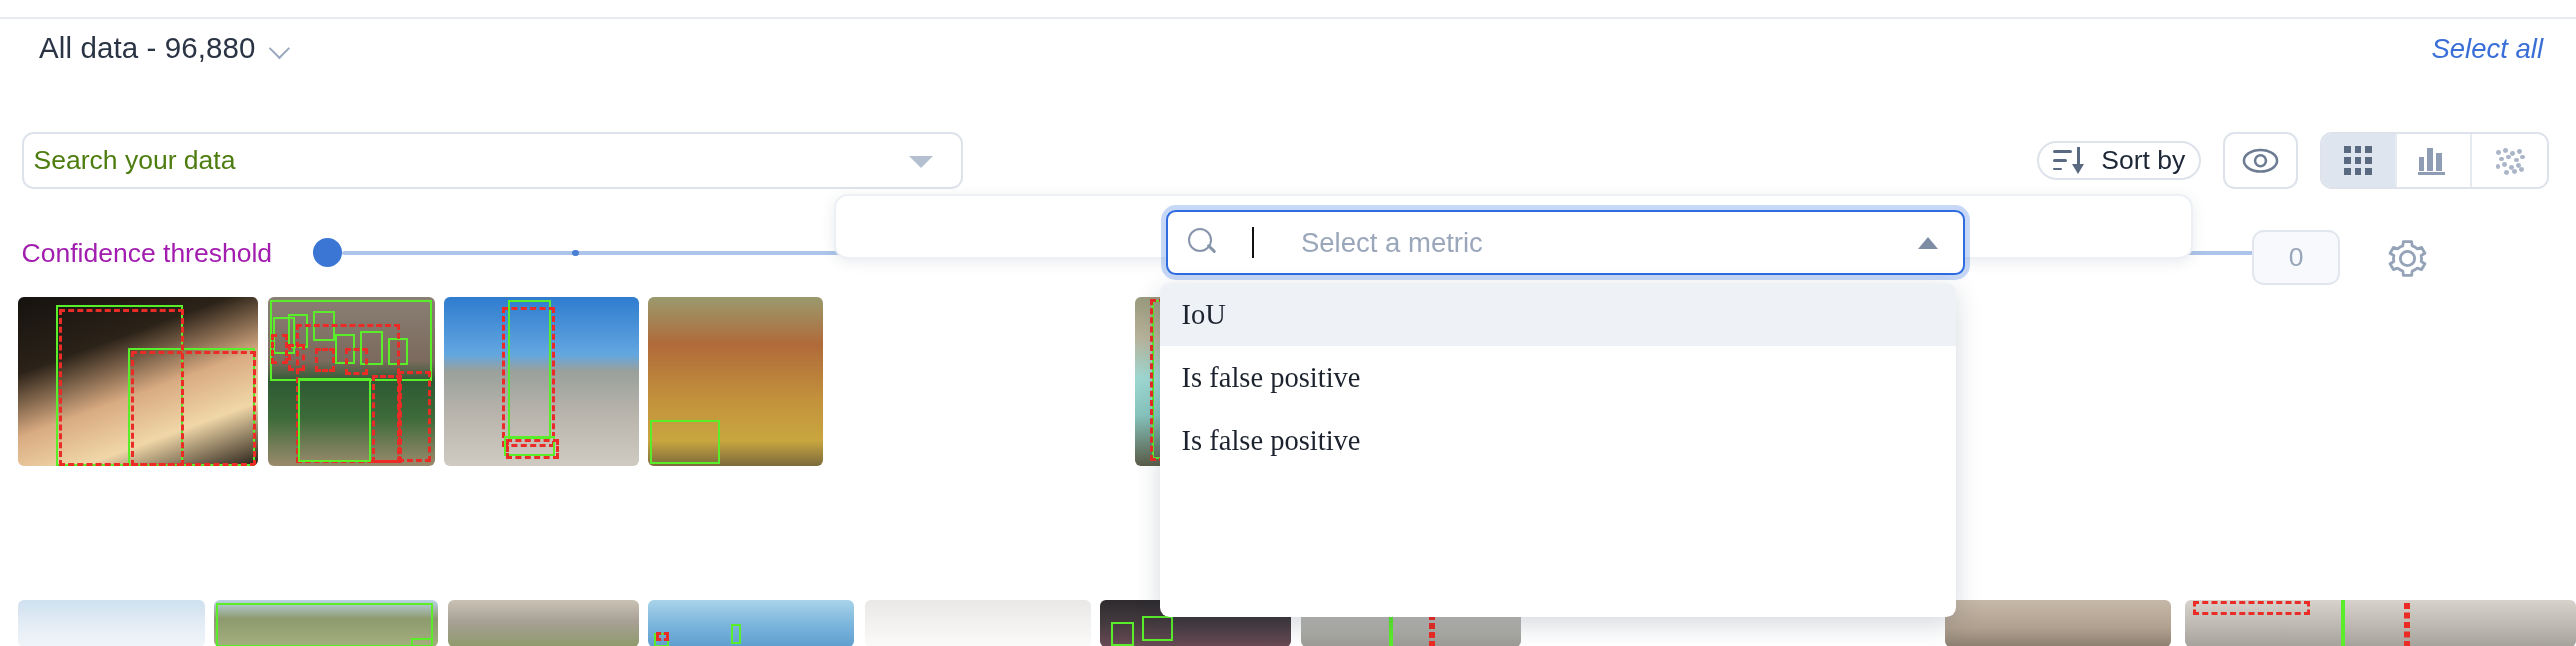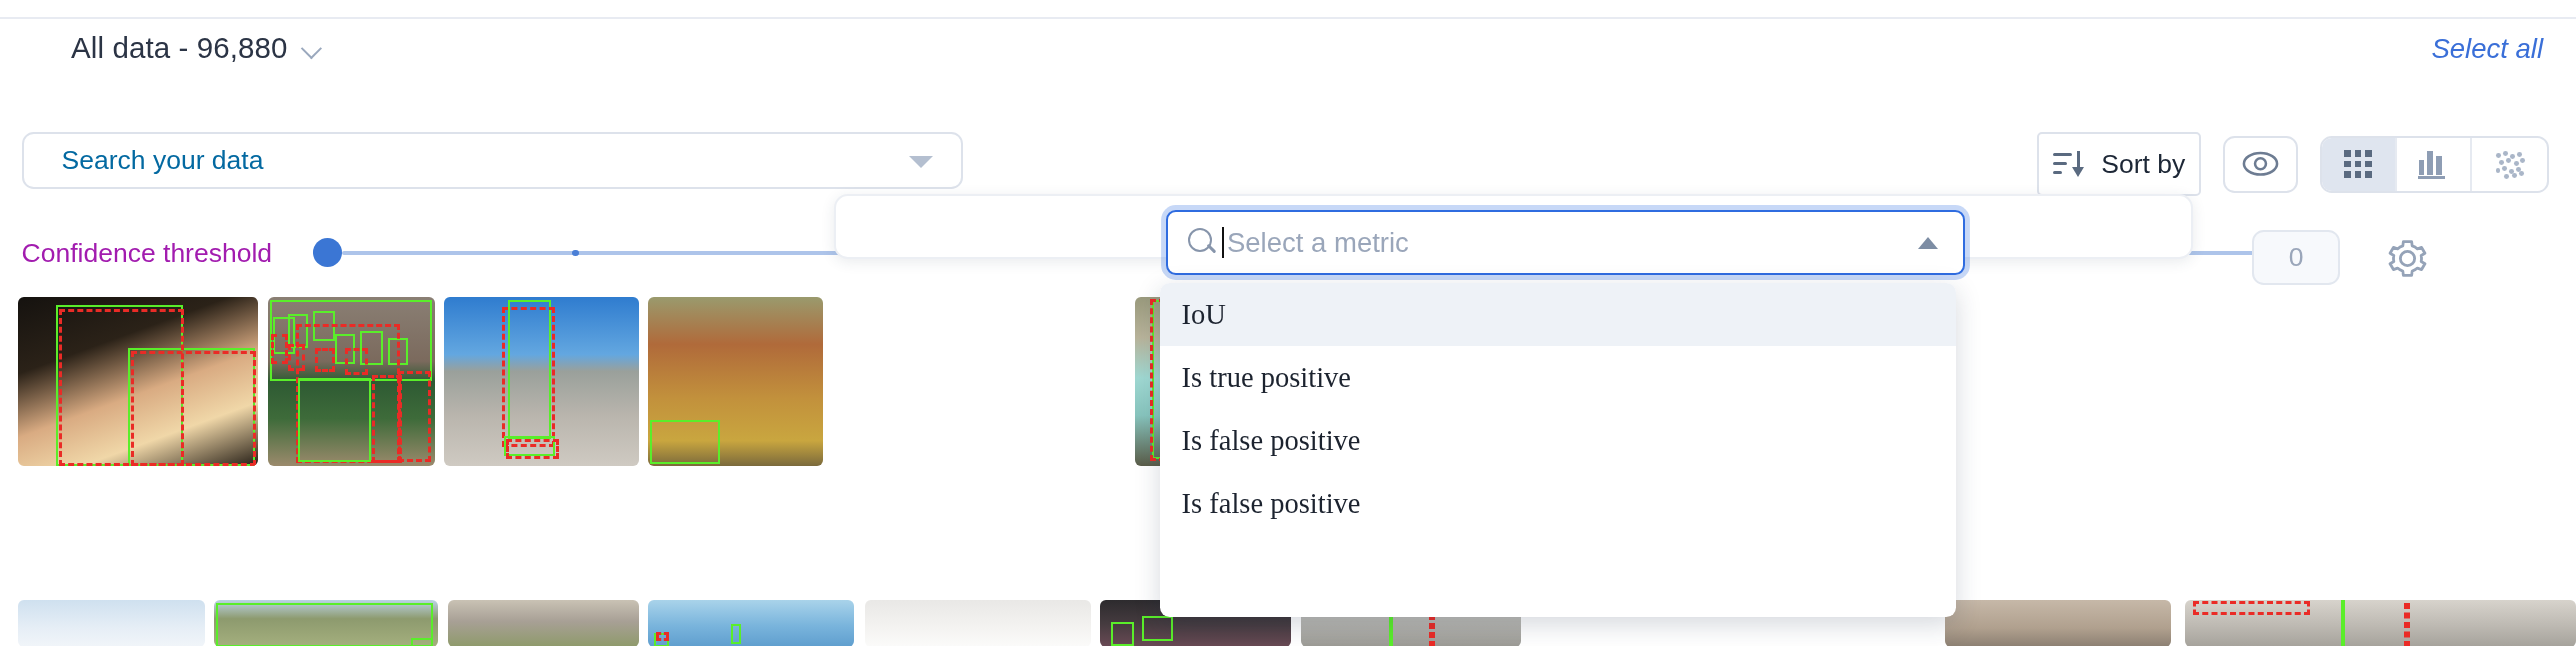--- a/index.html
+++ b/index.html
@@ -25,7 +25,6 @@
     position: absolute; left: 39px; top: 5.9px;
     display: flex; align-items: center; gap: 13.8px;
     cursor: pointer;
-    margin-left: 32px;
   }
   .dataset-label {
     font-size: 29.5px; color: #2b3445; letter-spacing: 0.1px; white-space: nowrap;

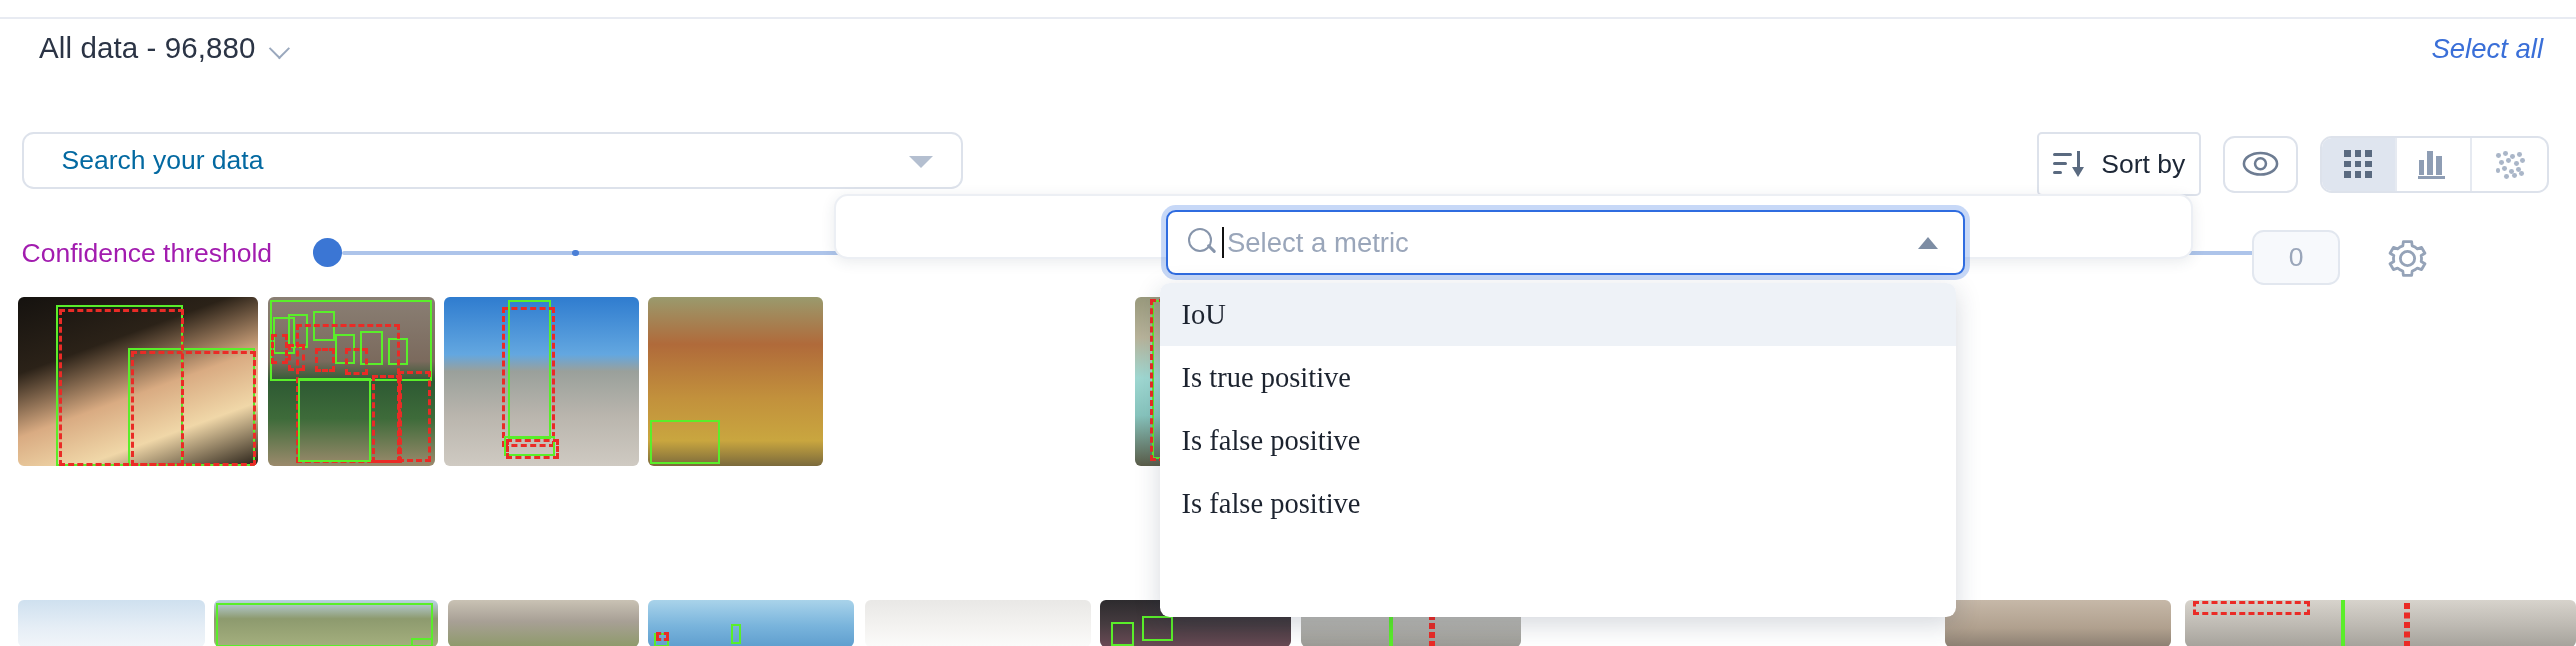--- a/index.html
+++ b/index.html
@@ -51,7 +51,7 @@
     display: flex; align-items: center;
   }
   .search-box .ph {
-    margin-left: 38px; font-size: 26.5px; color: #0369a1; white-space: nowrap;
+    margin-left: 10px; font-size: 26.5px; color: #4d7c0f; white-space: nowrap;
   }
   .search-caret {
     position: absolute; right: 27.5px; top: 50%; margin-top: -4.9px;

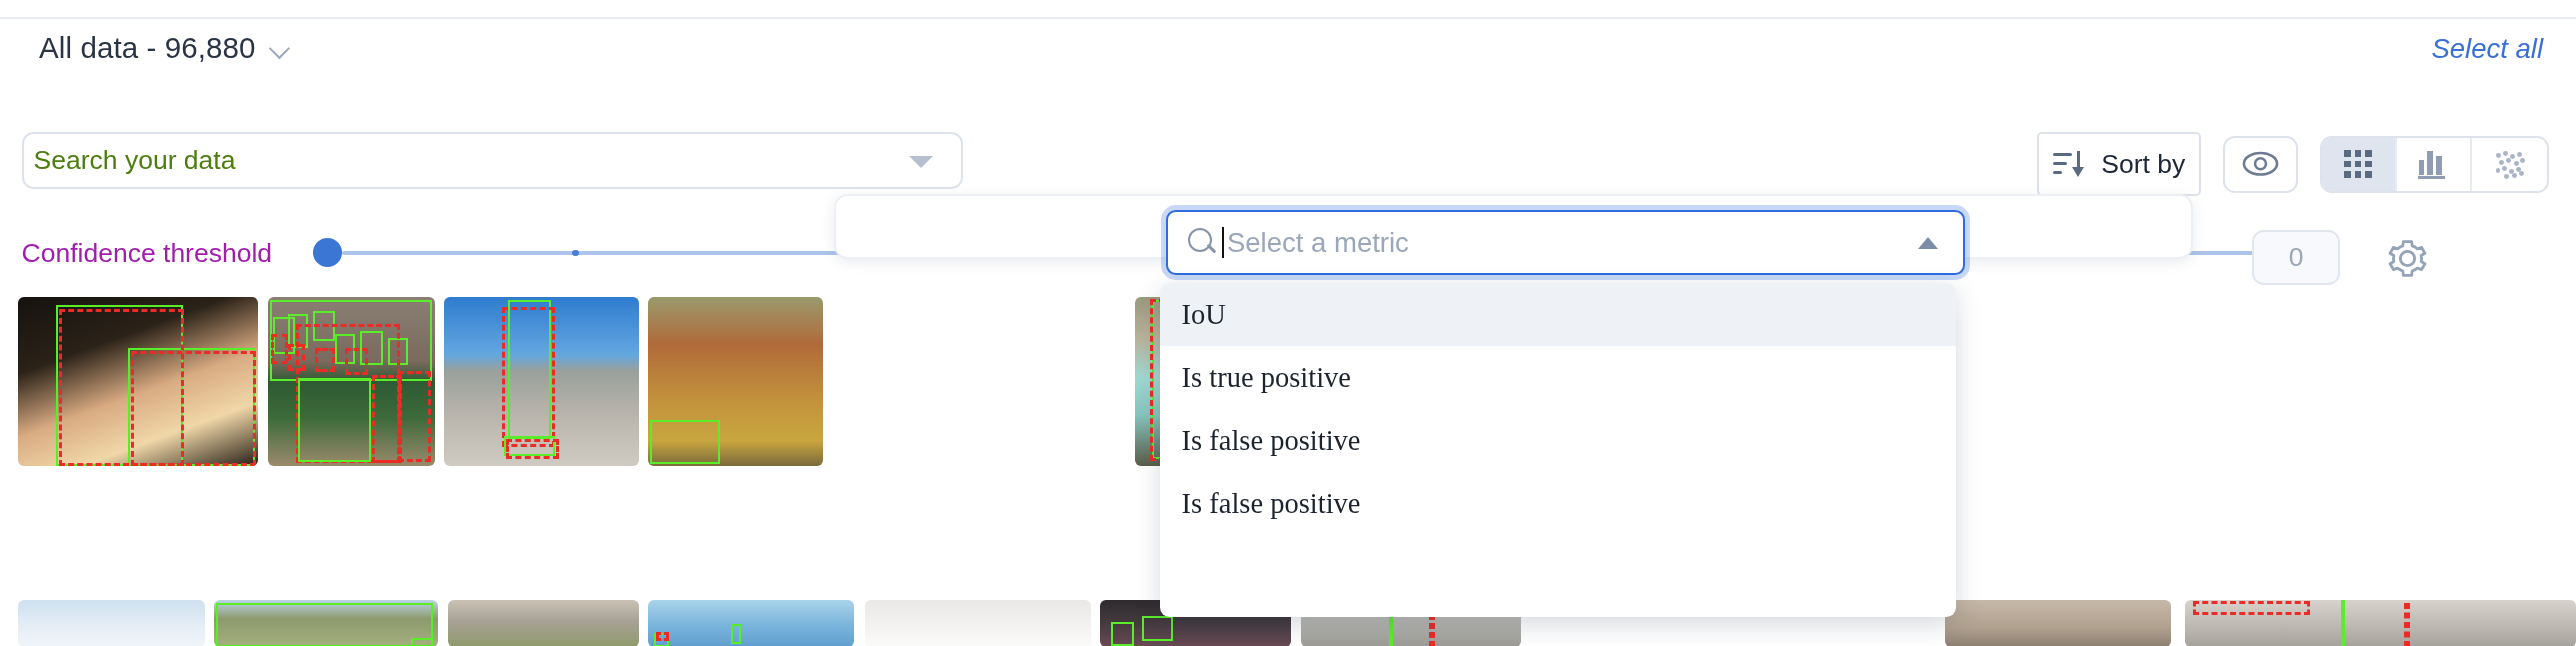--- a/index.html
+++ b/index.html
@@ -62,7 +62,7 @@
 
   .toolbar { position: absolute; right: 27.5px; top: 0; display: flex; align-items: center; gap: 21.6px; }
   .btn-pill {
-    height: 64px; border: 2px solid #dde2eb; border-radius: 5px; background: #fff;
+    height: 39px; border: 2px solid #dde2eb; border-radius: 23px; background: #fff;
     display: flex; align-items: center; gap: 15.7px; padding: 0 14px; cursor: pointer;
   }
   .btn-pill .lbl { font-size: 26.5px; color: #1d2736; white-space: nowrap; }

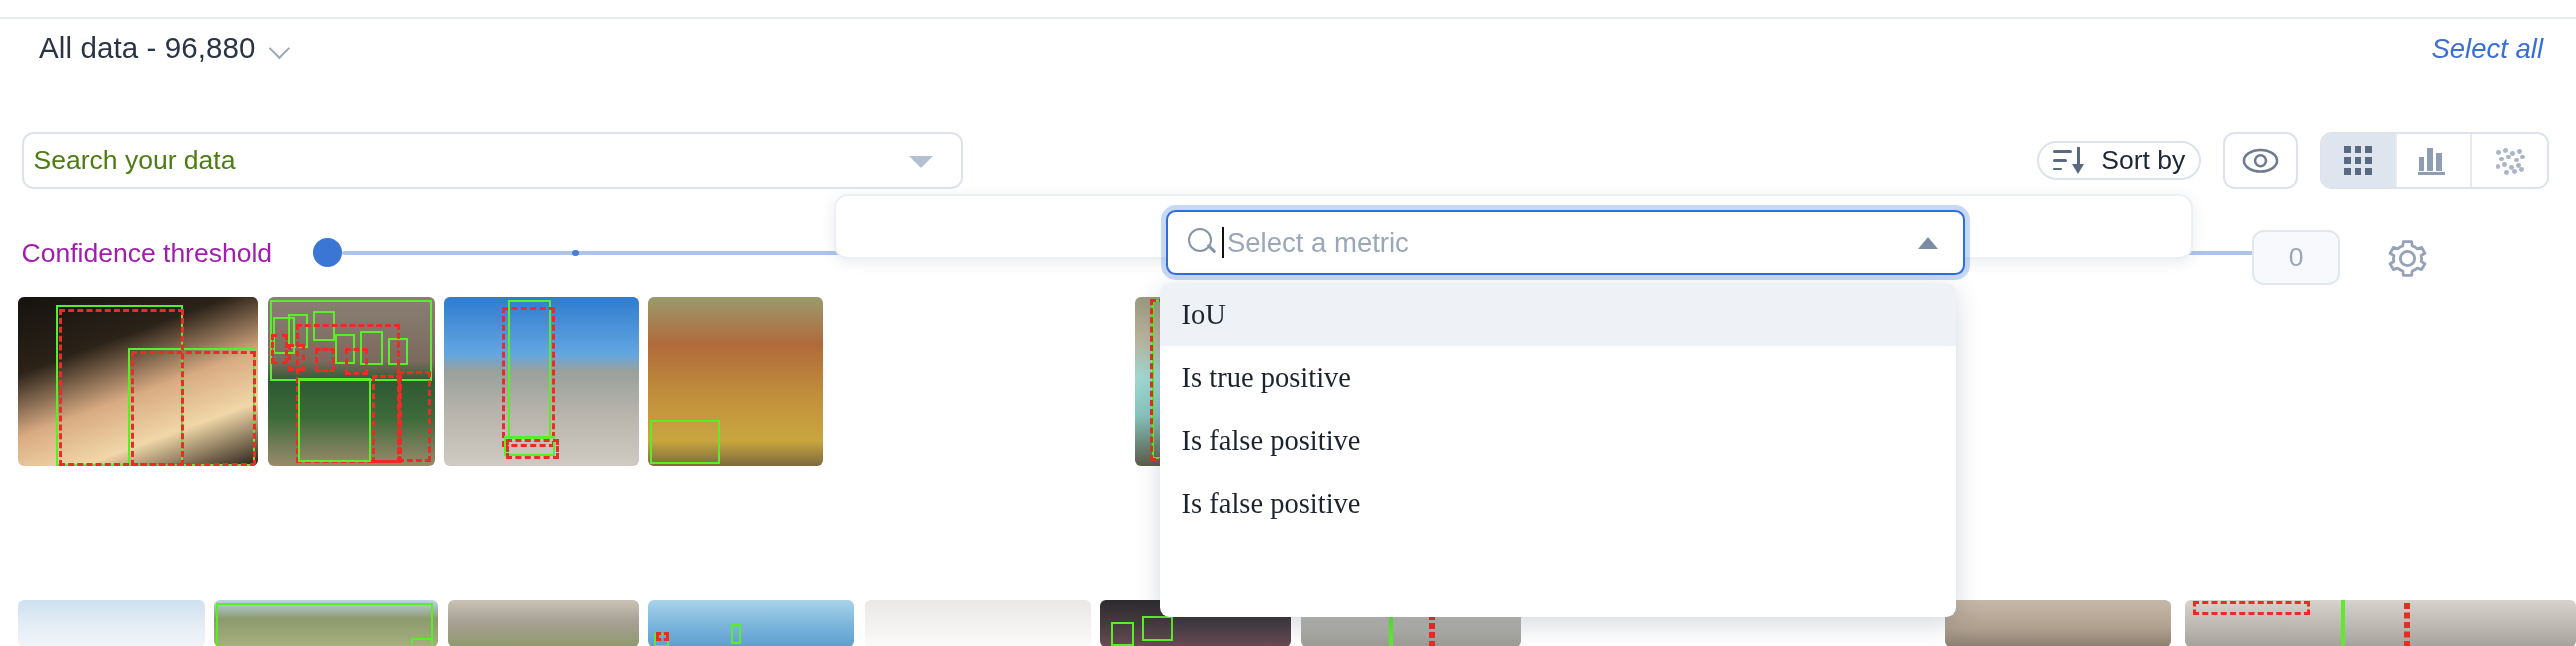--- a/index.html
+++ b/index.html
@@ -188,7 +188,7 @@
     content: ""; position: absolute; left: 18.7px; top: 19.6px; width: 10.8px; height: 2.9px;
     background: #8795ab; transform: rotate(45deg); border-radius: 2px;
   }
-  .metric-caret-text { position: relative; margin-left: 5px; display: flex; align-items: center; }
+  .metric-caret-text { position: relative; margin-left: 35px; display: flex; align-items: center; gap: 44px; }
   .text-caret {
     width: 2px; height: 31px; background: #111; margin-right: 2.9px;
   }

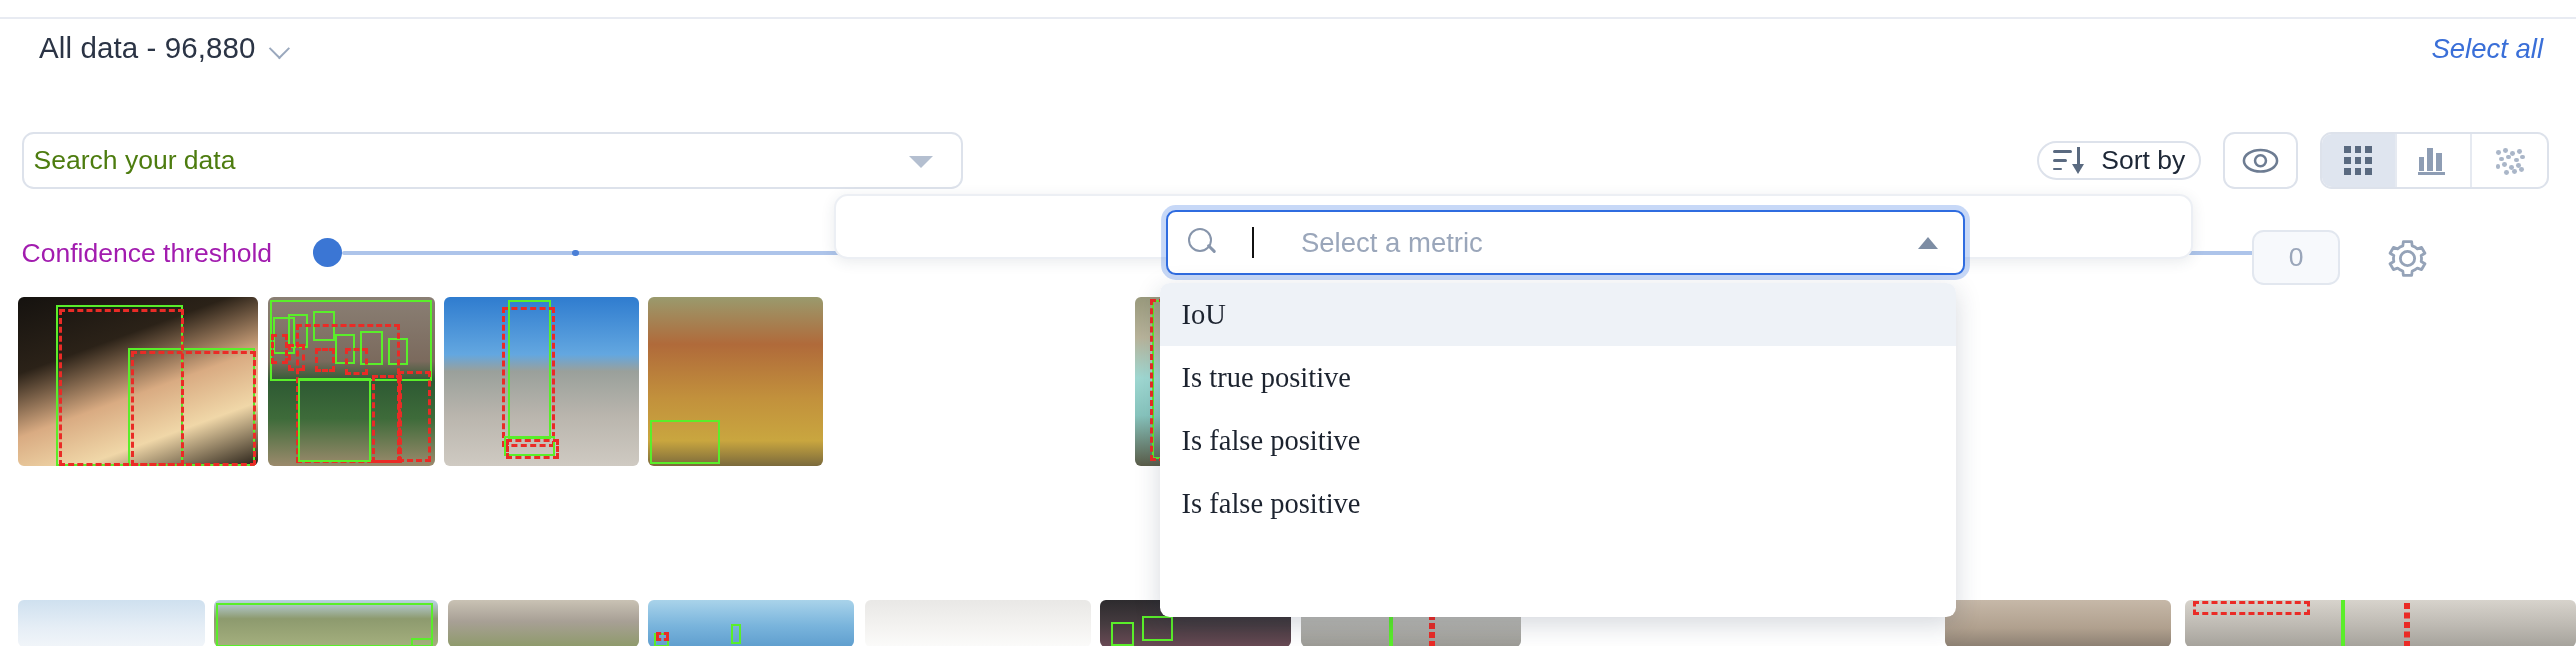--- a/index.html
+++ b/index.html
@@ -427,7 +427,6 @@
 
   <div class="dd-list">
     <div class="dd-item sel">IoU</div>
-    <div class="dd-item">Is true positive</div>
     <div class="dd-item">Is false positive</div>
     <div class="dd-item">Is false positive</div>
   </div>

